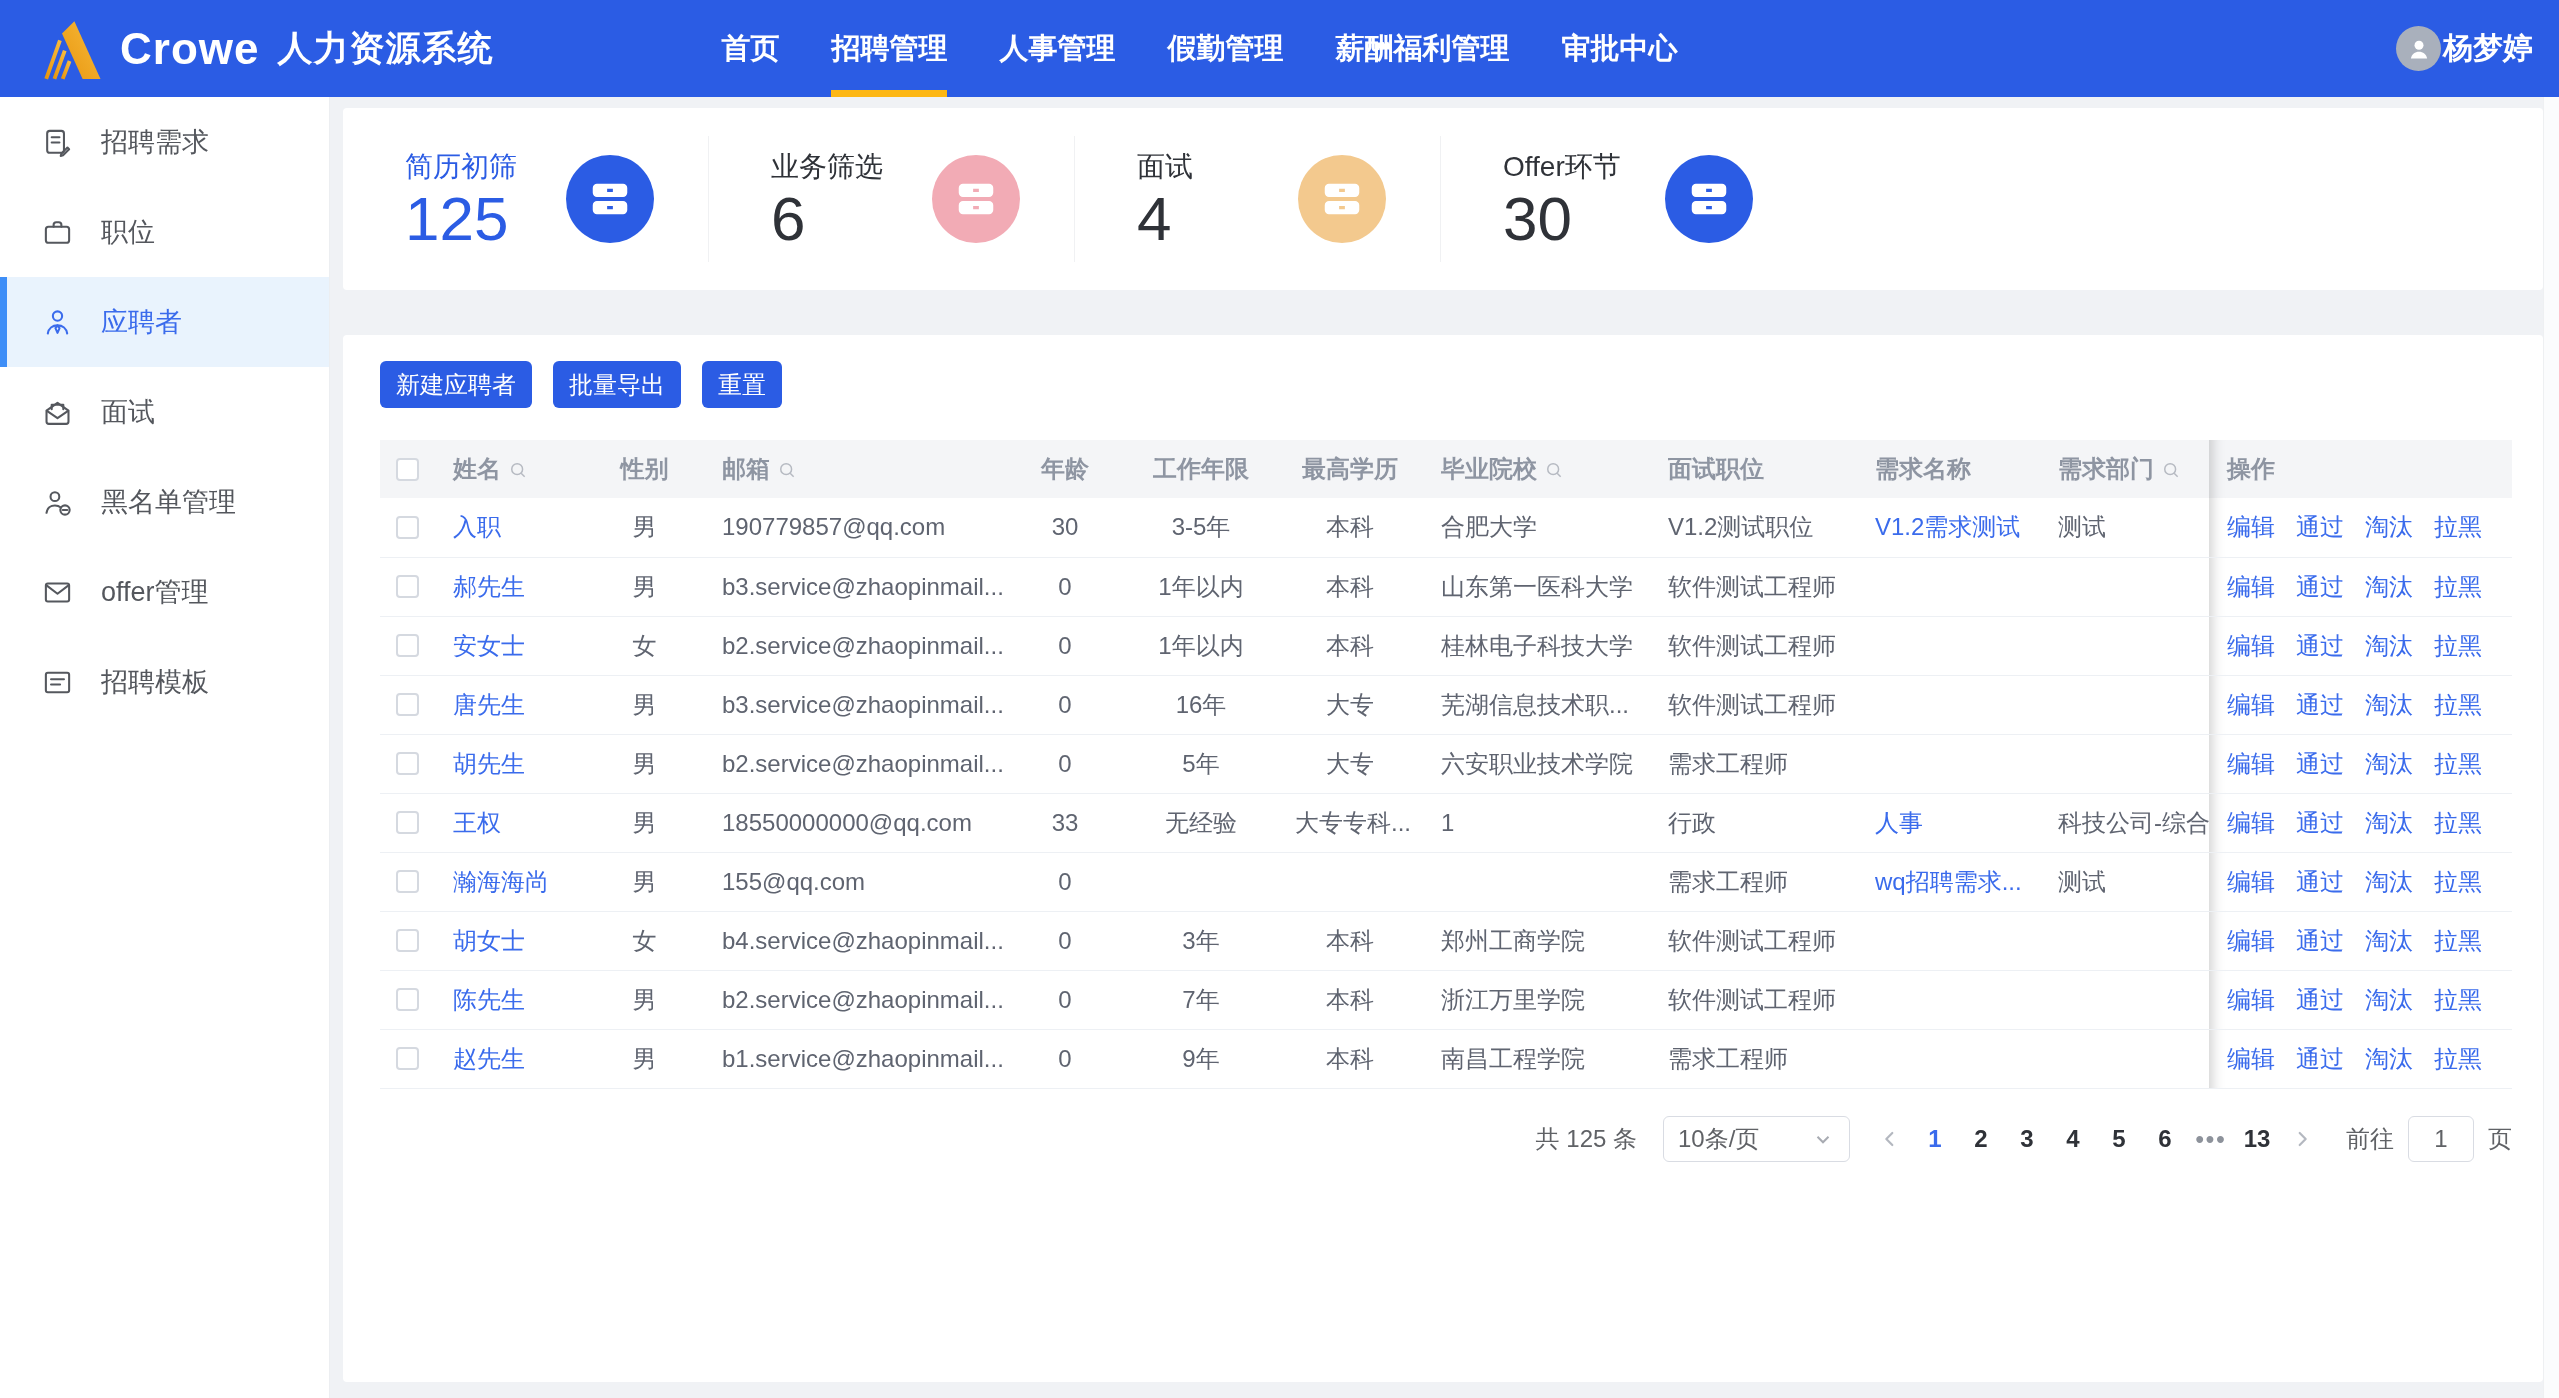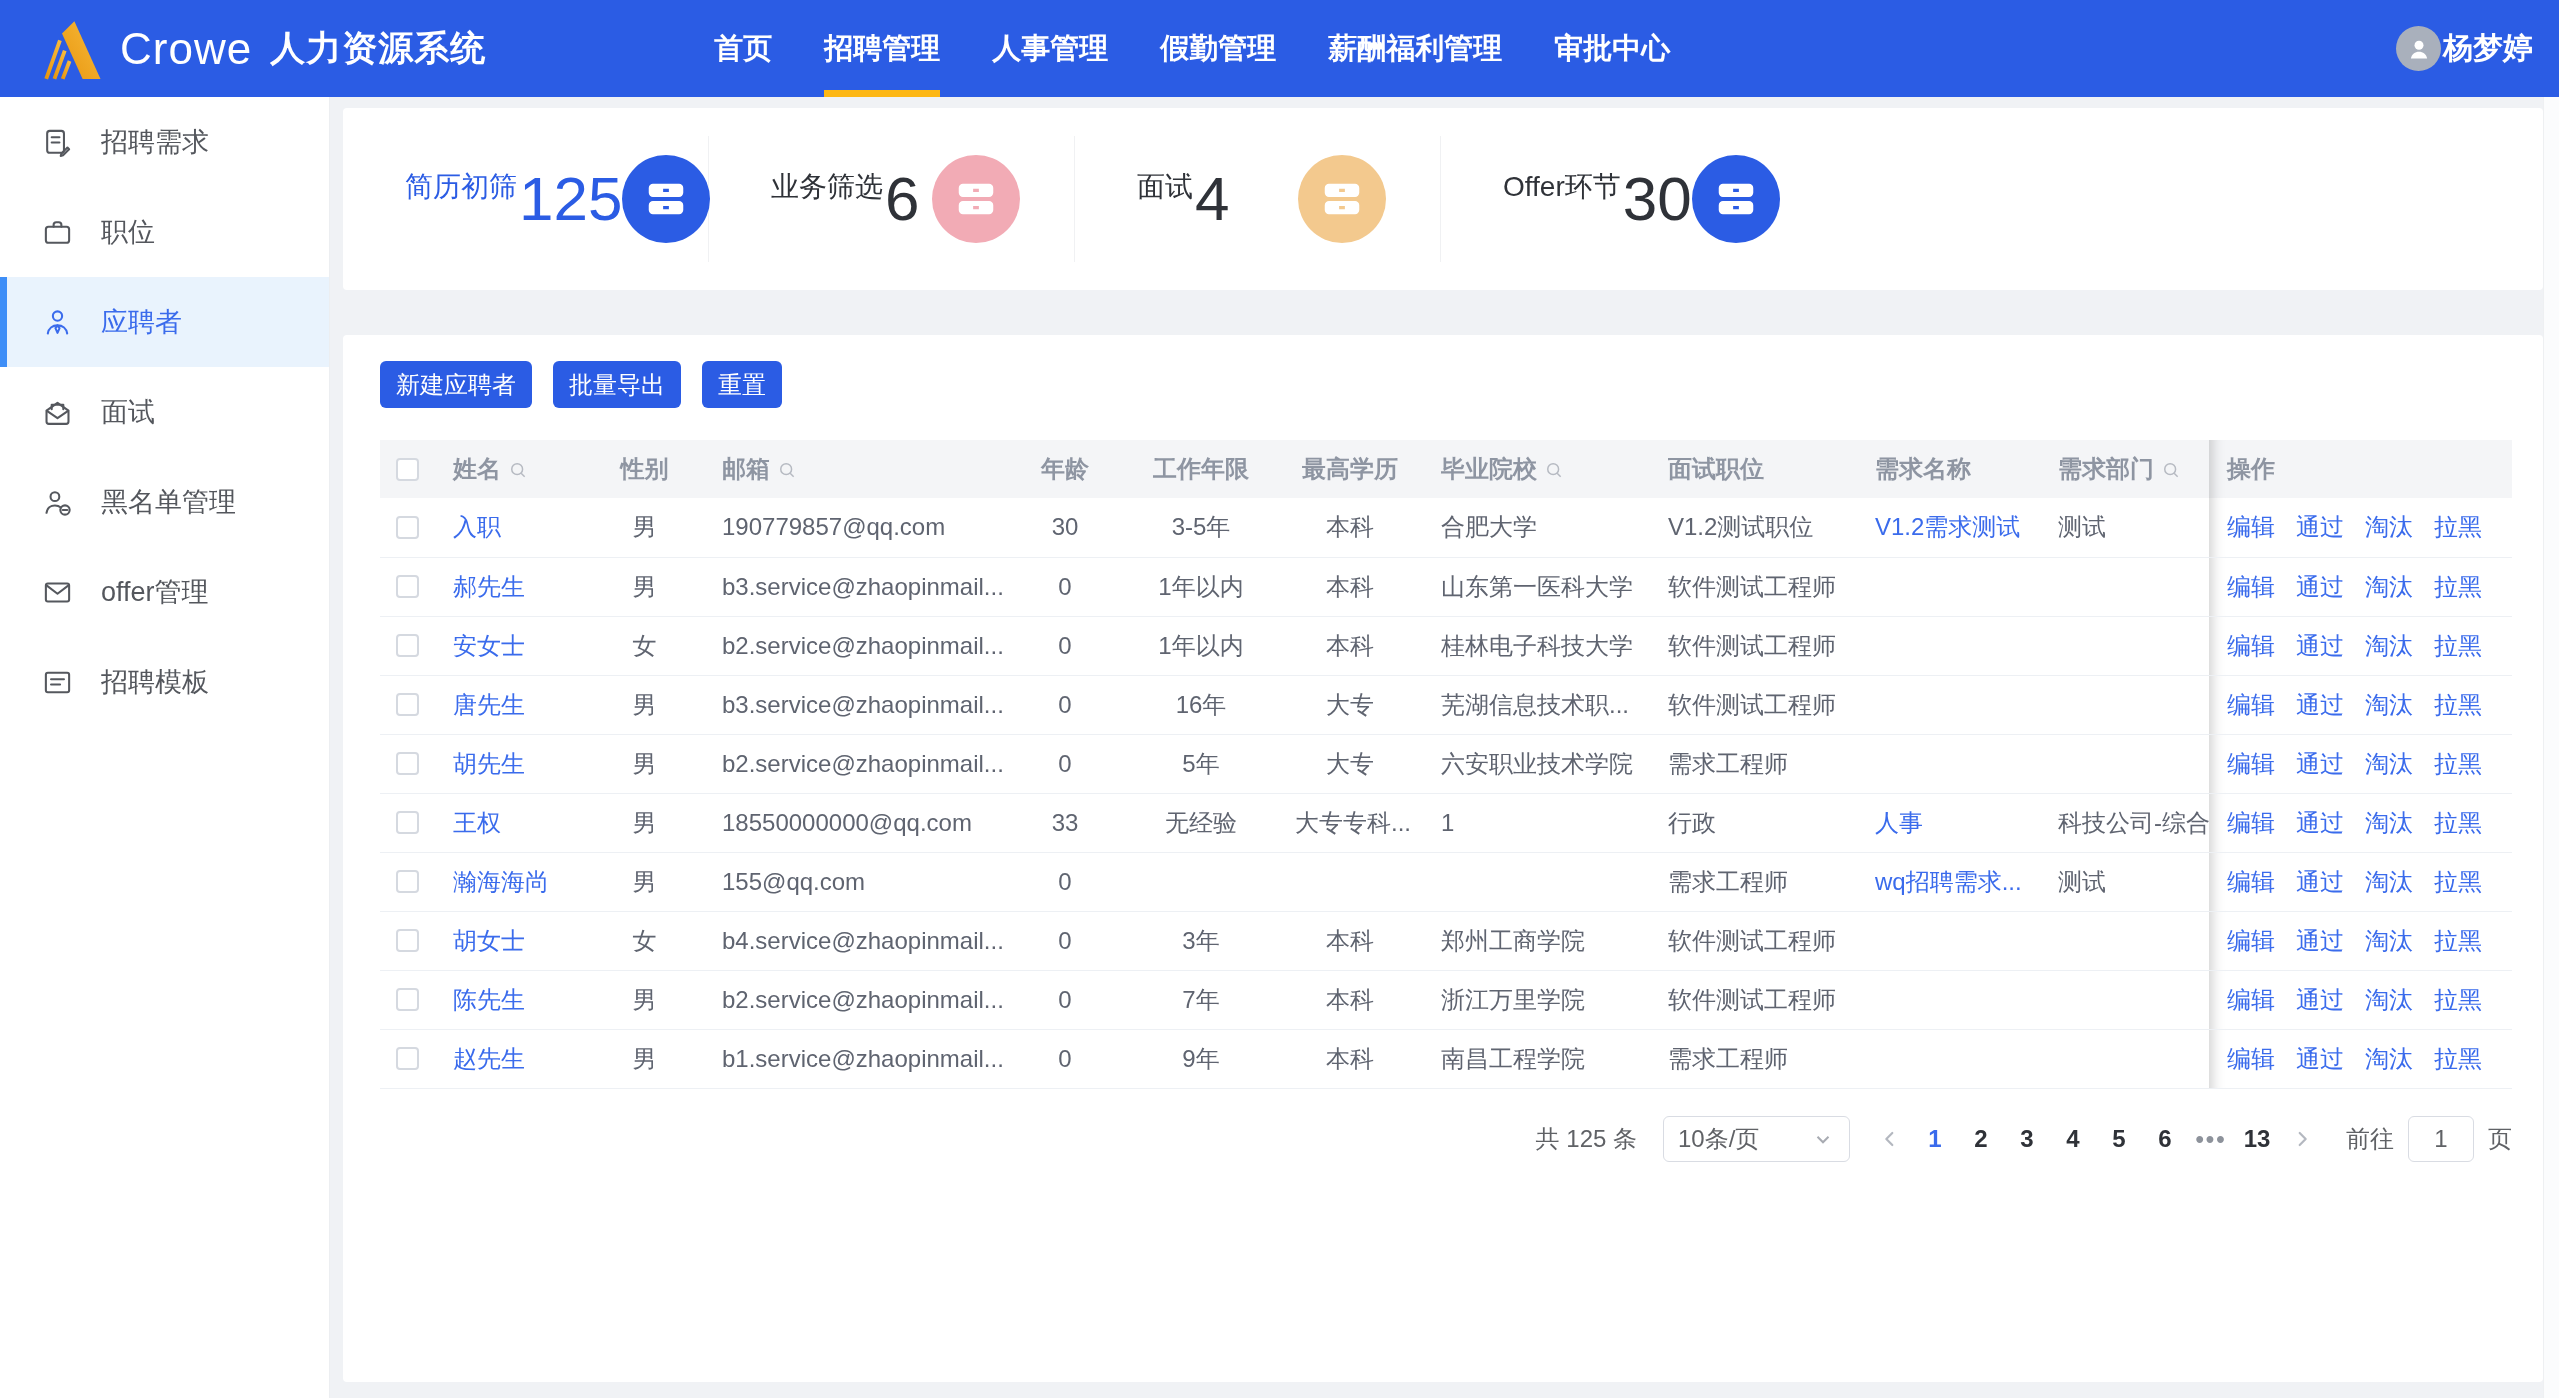--- a/index.html
+++ b/index.html
@@ -17,7 +17,7 @@
   }
   .brand { display:flex; align-items:center; margin-left:40px; }
   .brand-logo { width:66px; height:64px; }
-  .brand-name { color:#fff; font-size:44px; font-weight:400; letter-spacing:1px; margin-left:14px; }
+  .brand-name { color:#fff; font-size:44px; font-weight:700; letter-spacing:1px; margin-left:14px; }
   .brand-product { color:#fff; font-size:35px; font-weight:700; margin-left:18px; letter-spacing:1px;font-family:Liberation Mono, monospace; }
   .nav { display:flex; gap:52px; margin-left:228px; height:97px; }
   .nav-item {

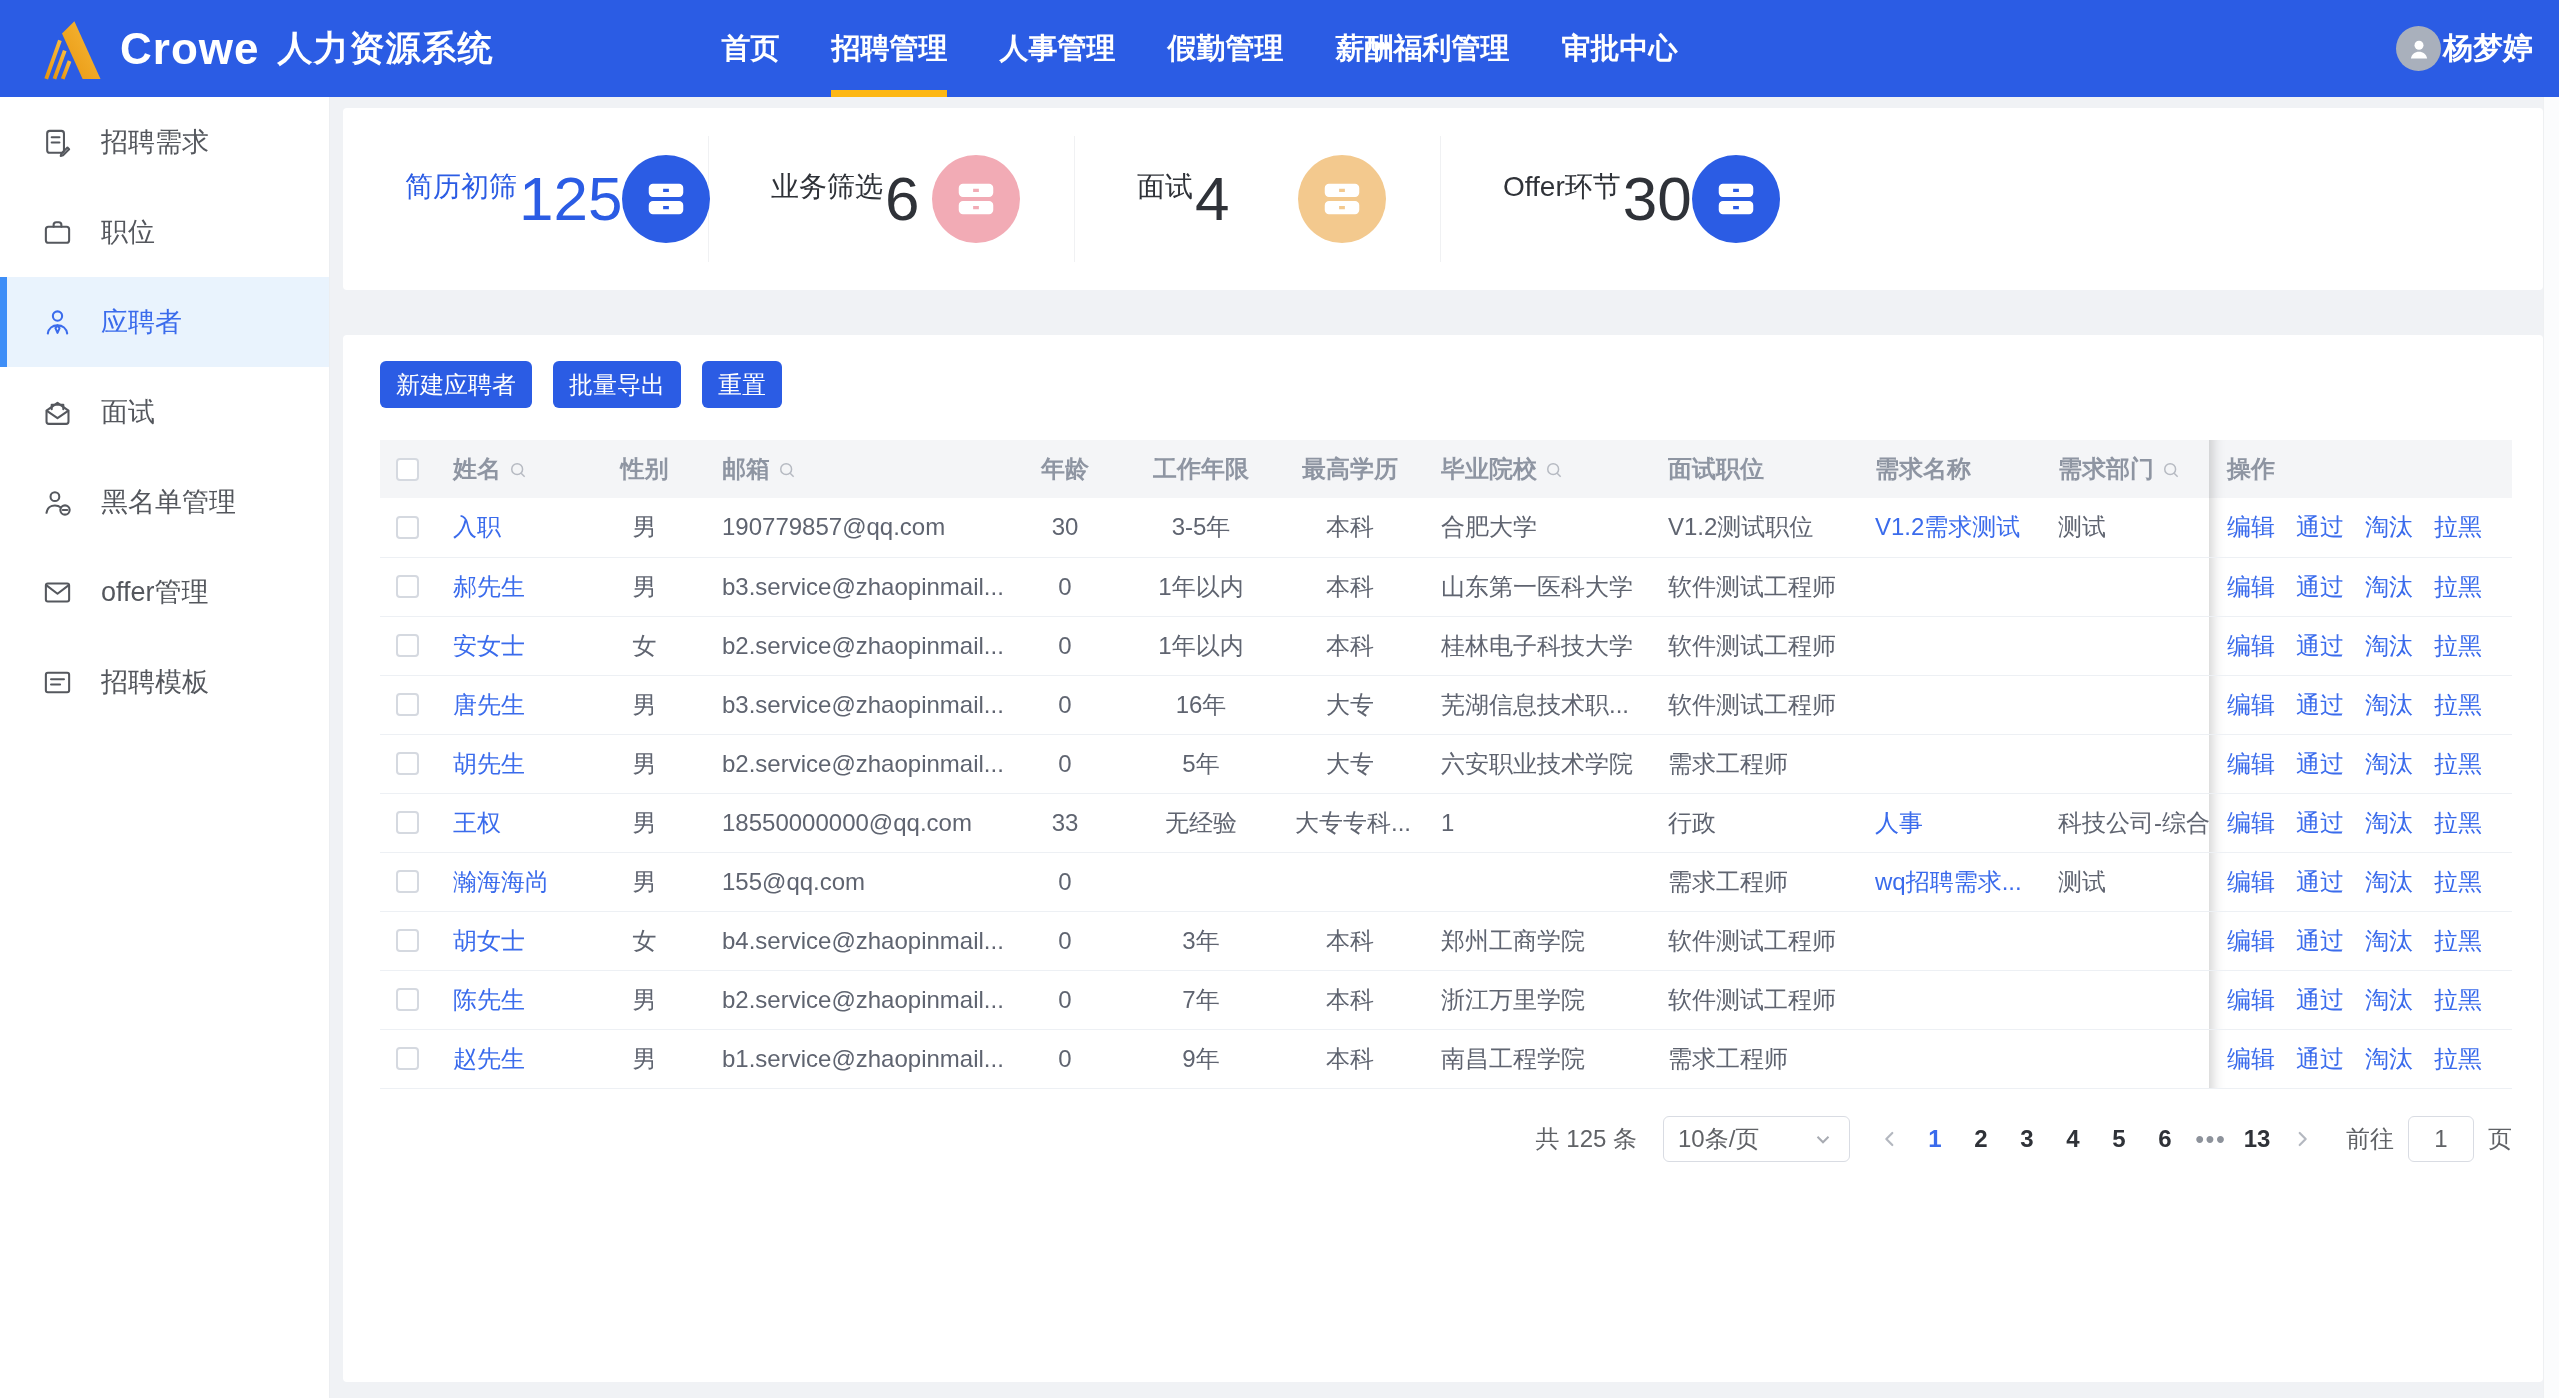--- a/index.html
+++ b/index.html
@@ -56,7 +56,7 @@
   }
   .stat { width:366px; height:126px; padding:0 54px 0 62px; display:flex; align-items:center; }
   .stat:not(:last-child) { border-right:1px solid #f0f1f3; }
-  .stat-left { display:flex; flex-direction:row; gap:2px; }
+  .stat-left { display:flex; flex-direction:column; gap:2px; }
   .stat-label { font-size:28px; color:#2f3238; white-space:nowrap; }
   .stat-value { font-size:62px; line-height:1; color:#2f3238; }
   .stat.accent .stat-label, .stat.accent .stat-value { color:#2b5ce4; }

